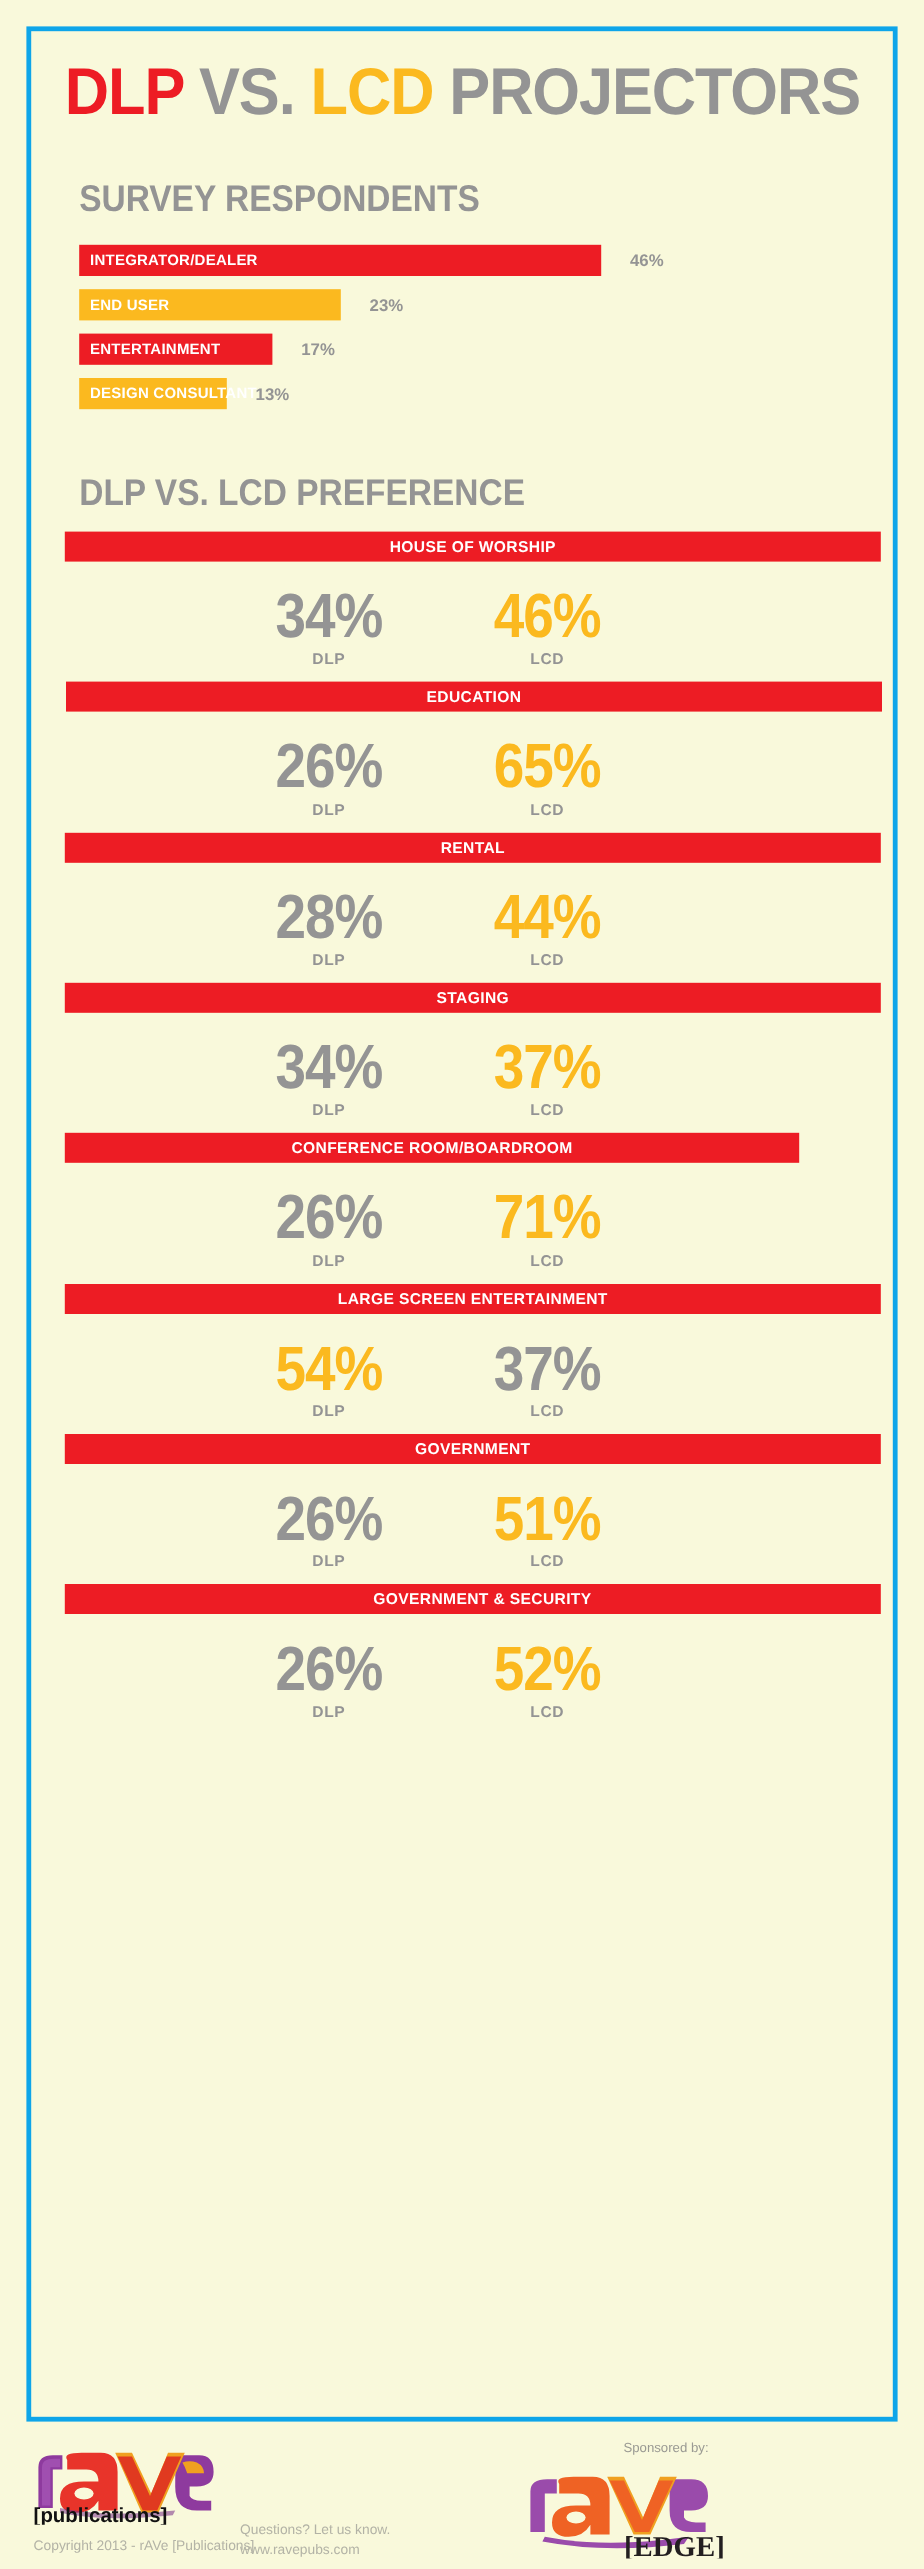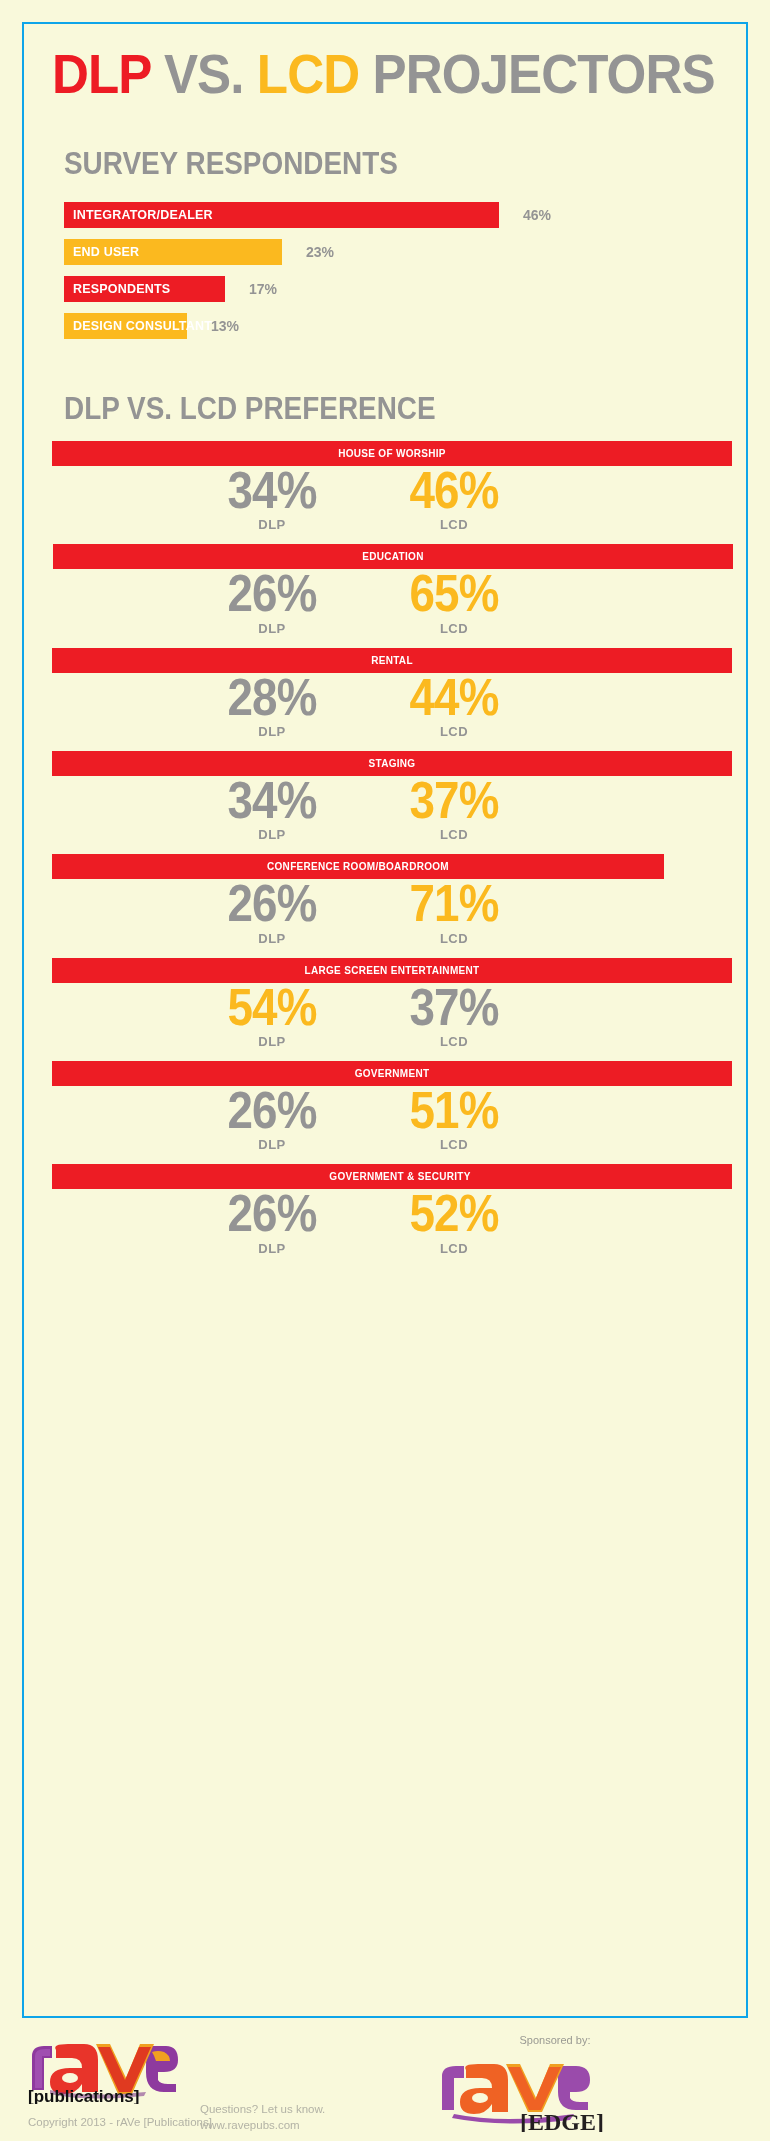--- a/index.html
+++ b/index.html
@@ -14,7 +14,7 @@
   .frame {
     position: absolute; left: 22px; top: 22px;
     width: 726px; height: 1996px;
-    border: 2px solid #0ea5e9;
+    border: 4px solid #0ea5e9;
     background: #f9f9db;
     padding: 0 28px;
   }

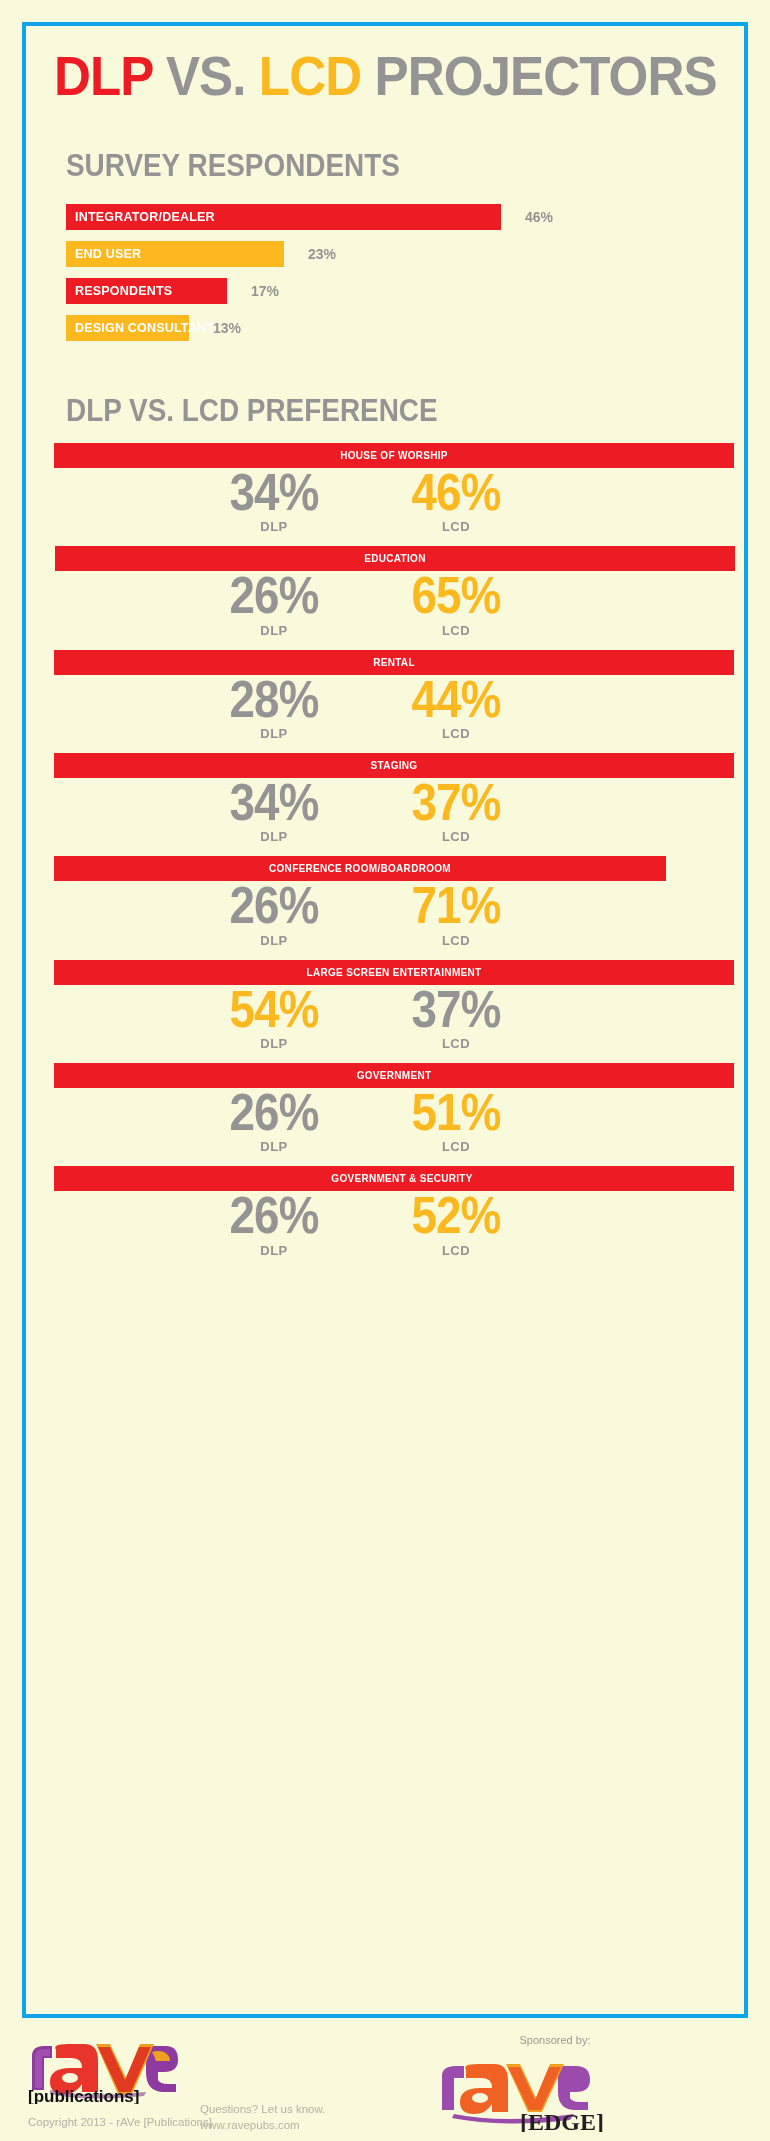--- a/index.html
+++ b/index.html
@@ -167,7 +167,7 @@
         </div>
         <div class="survey-row">
           <div class="survey-bar bar-red" style="width: 161px;">
-            <span>RESPONDENTS</span>
+            <span>ENTERTAINMENT</span>
           </div>
           <div class="survey-pct">17%</div>
         </div>

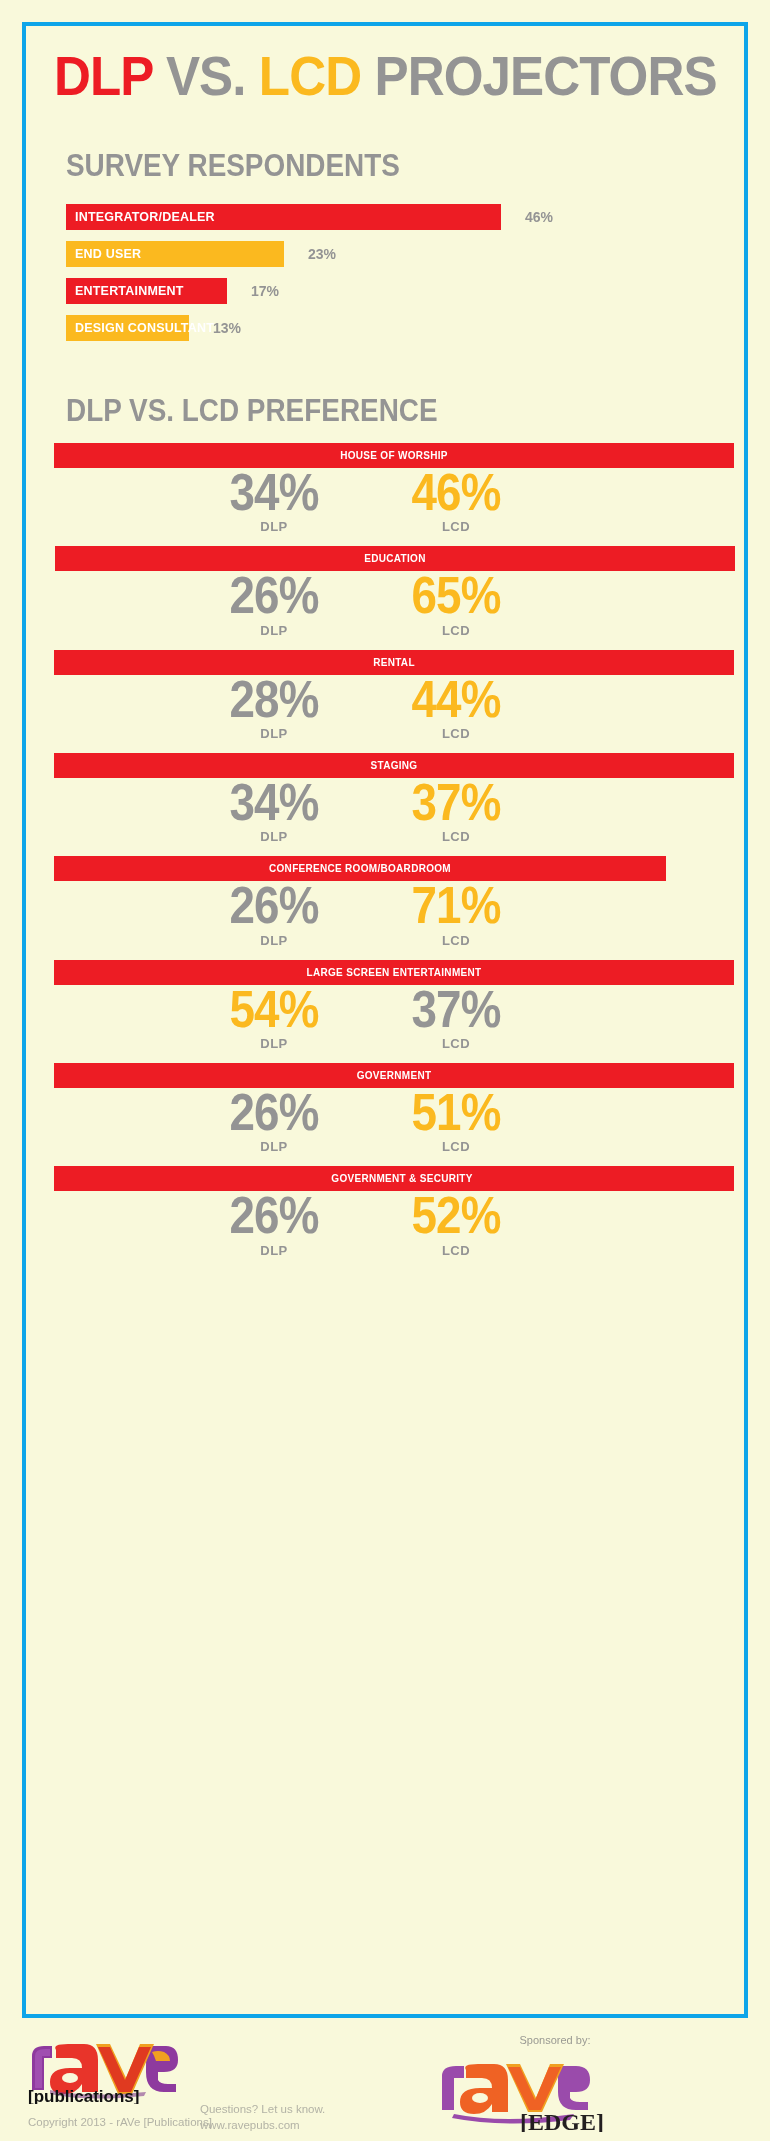--- a/index.html
+++ b/index.html
@@ -81,7 +81,7 @@
     height: 25px;
     display: flex; align-items: center; justify-content: center;
     color: #fff;
-    font-size: 10px;
+    font-size: 13px;
     font-weight: bold;
     letter-spacing: 0.3px;
     font-family: "Liberation Sans Narrow","Liberation Sans", sans-serif;

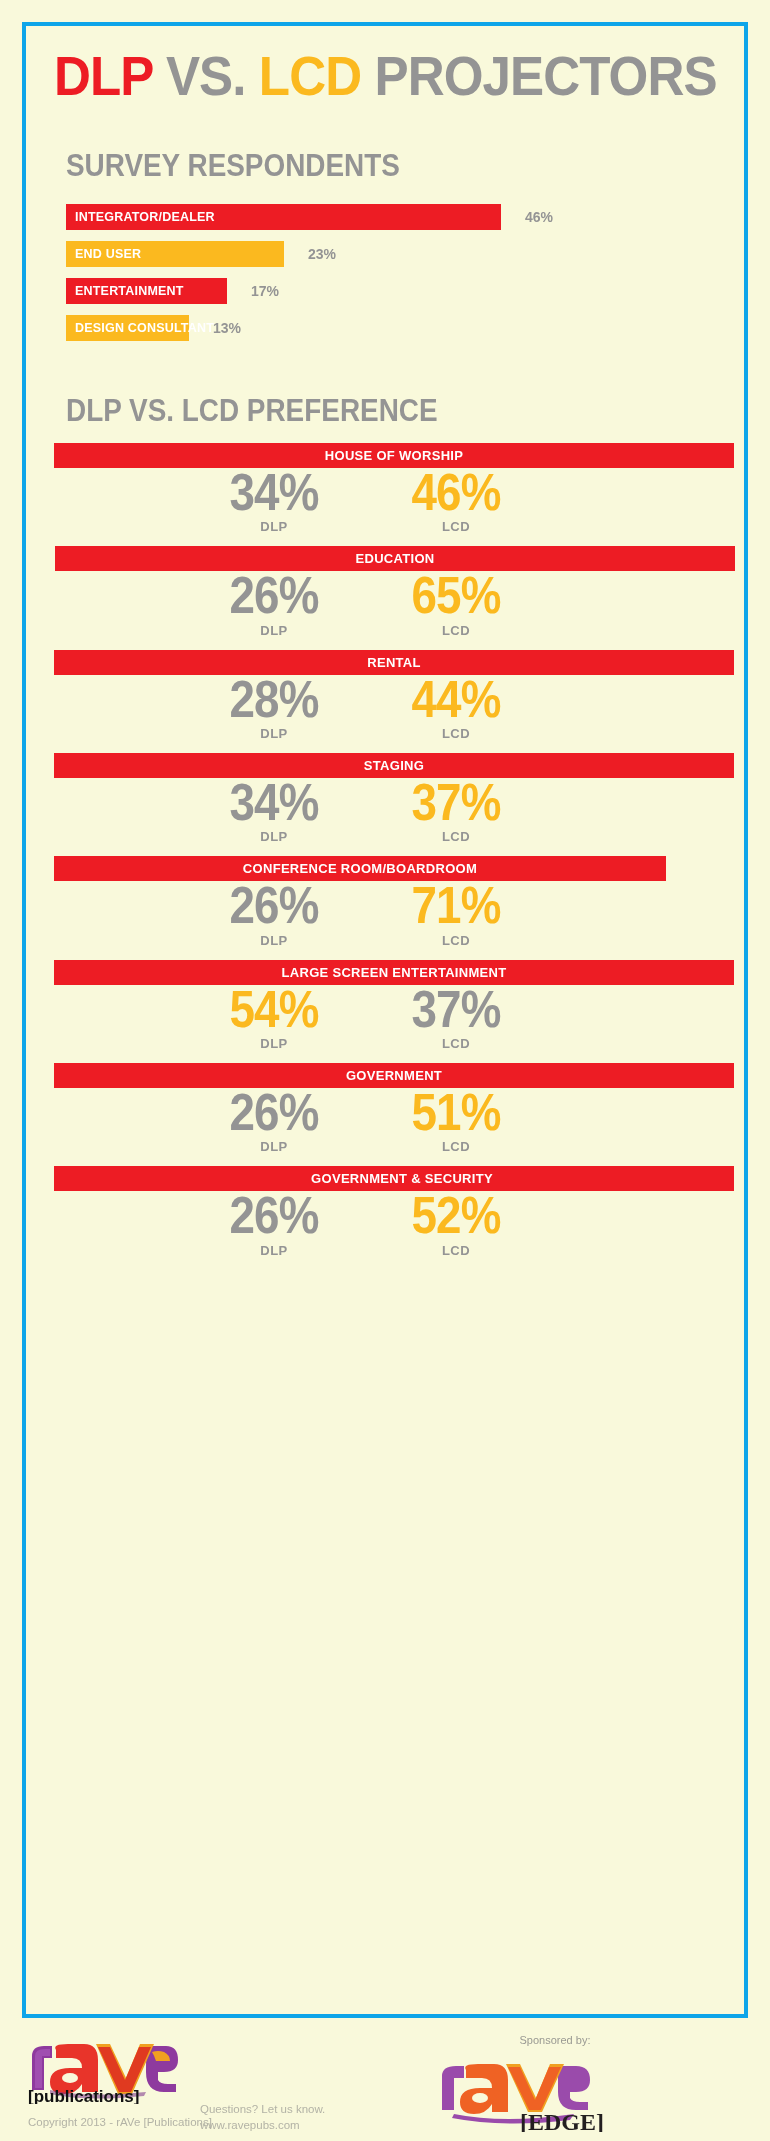--- a/index.html
+++ b/index.html
@@ -90,7 +90,7 @@
 
   .pair {
     display: flex;
-    padding-top: 0;
+    padding-top: 22px;
     padding-bottom: 12px;
   }
   .stat { width: 160px; text-align: center; }

